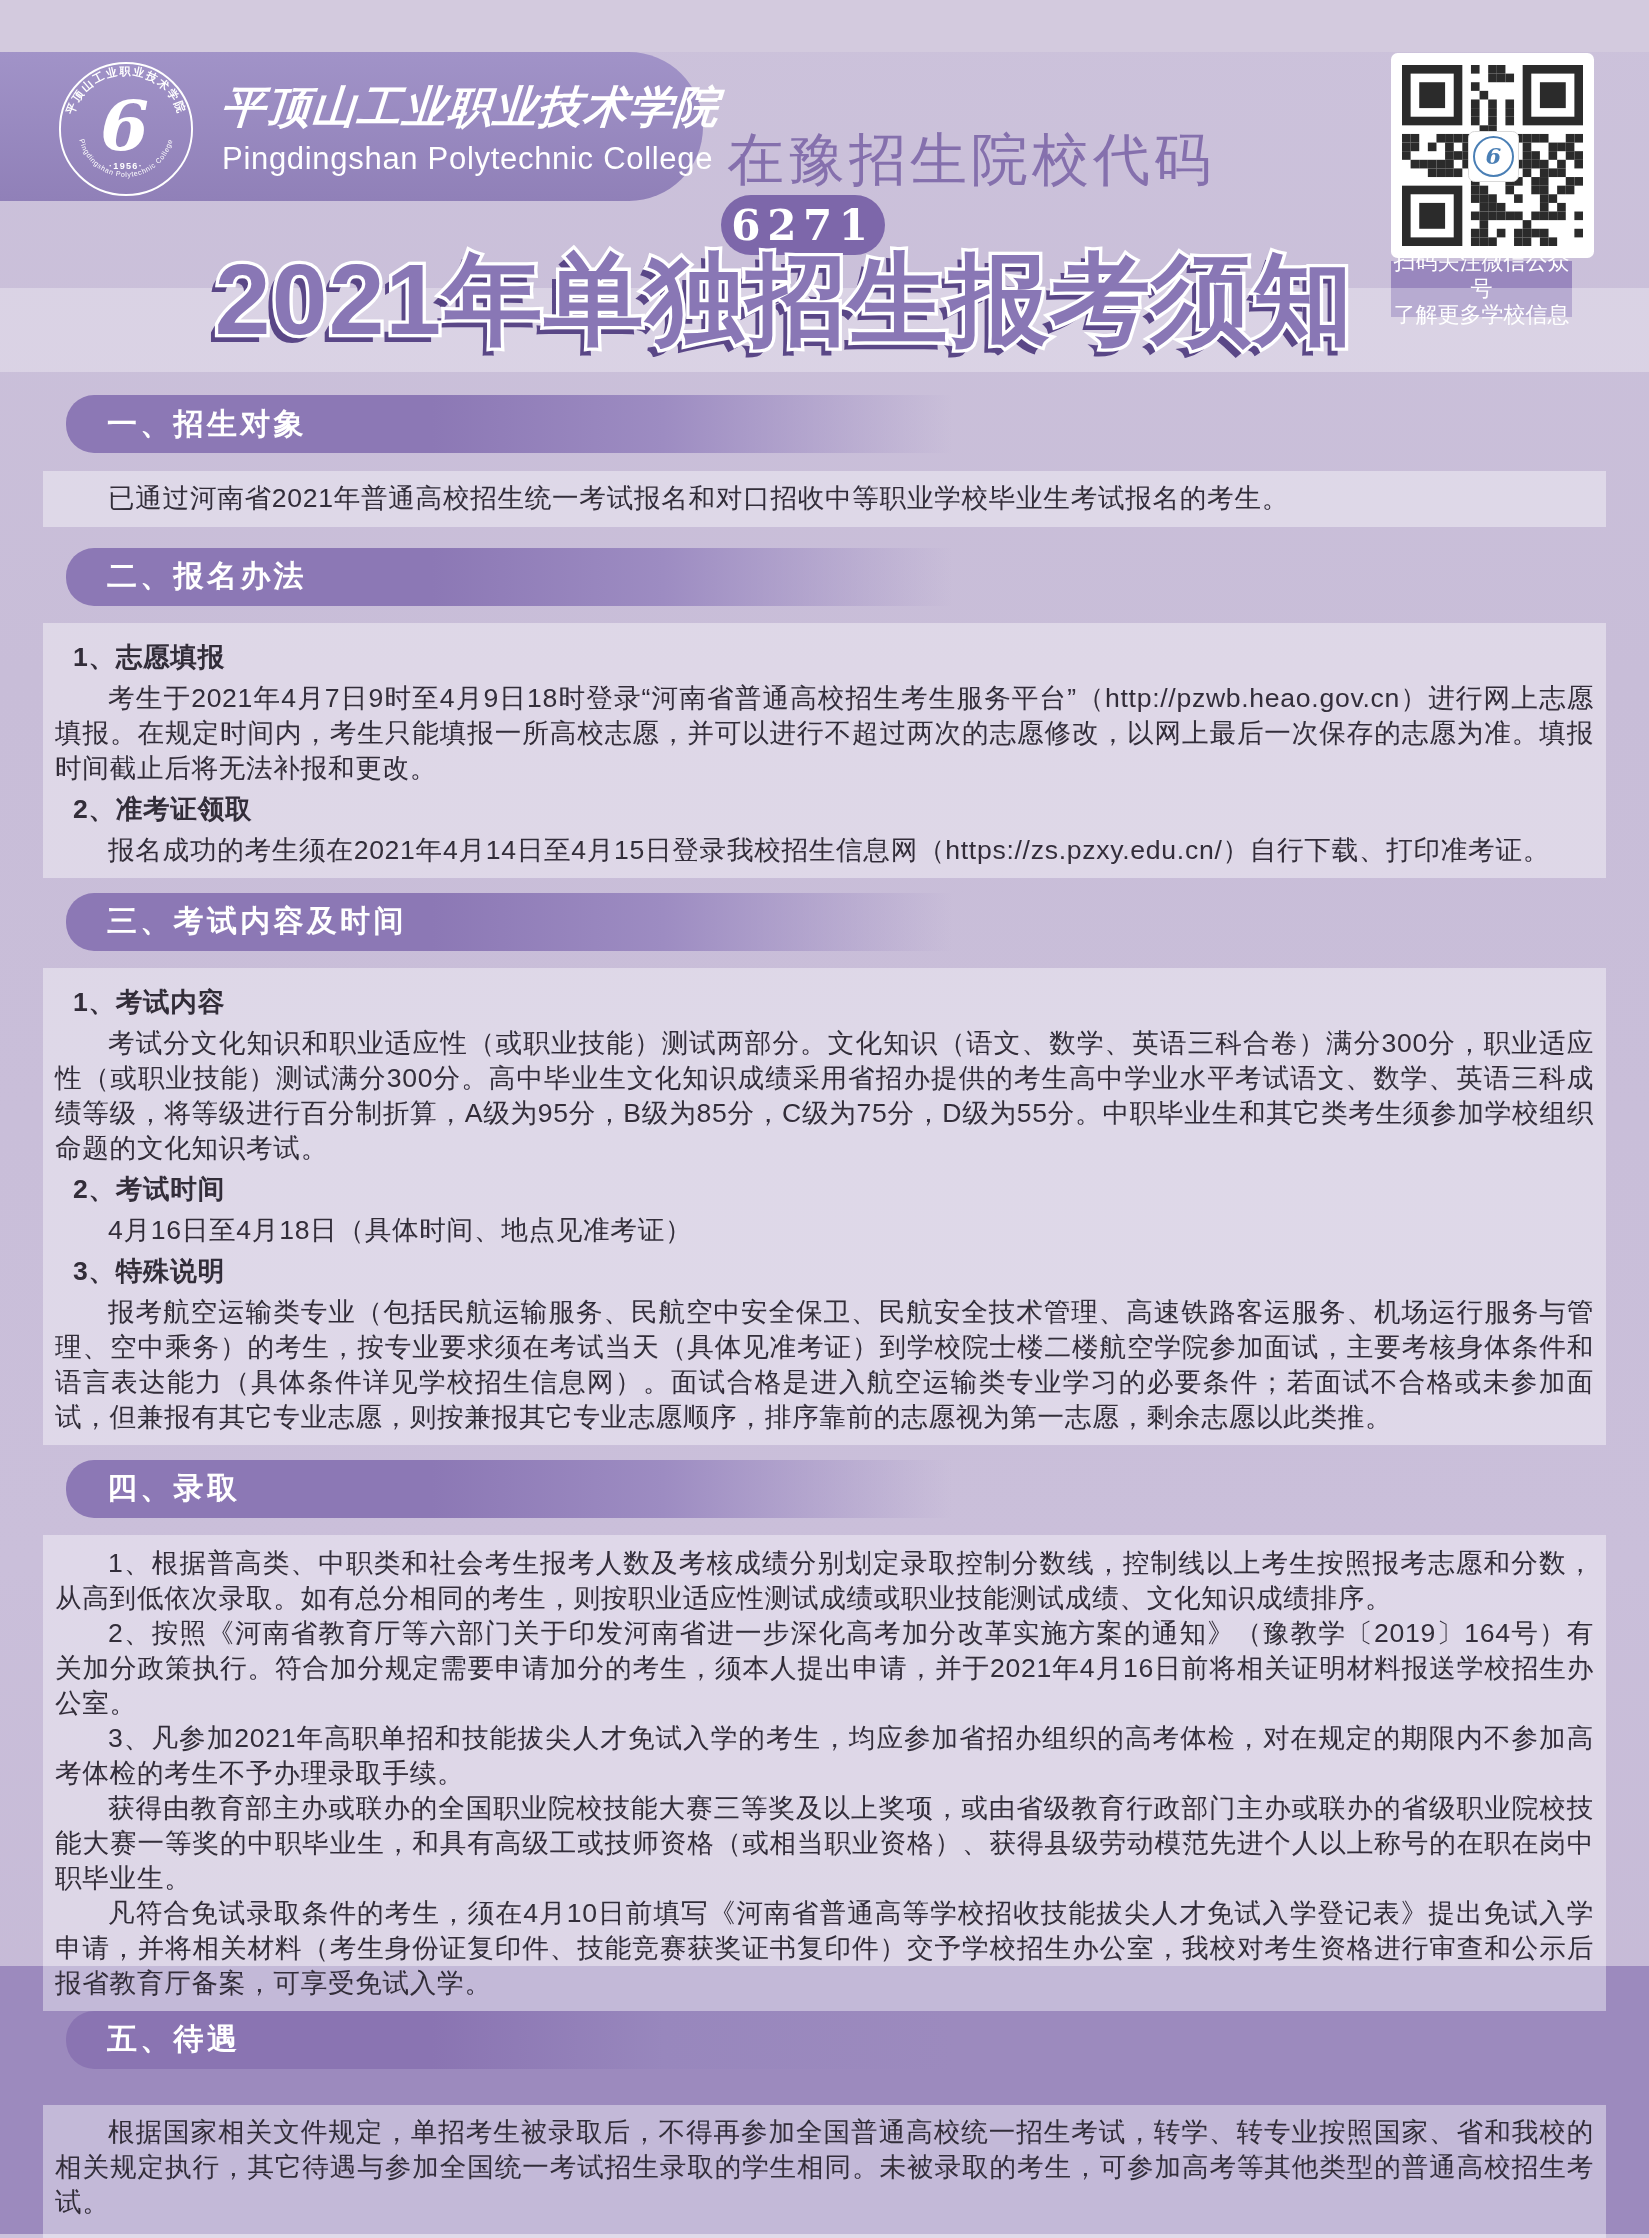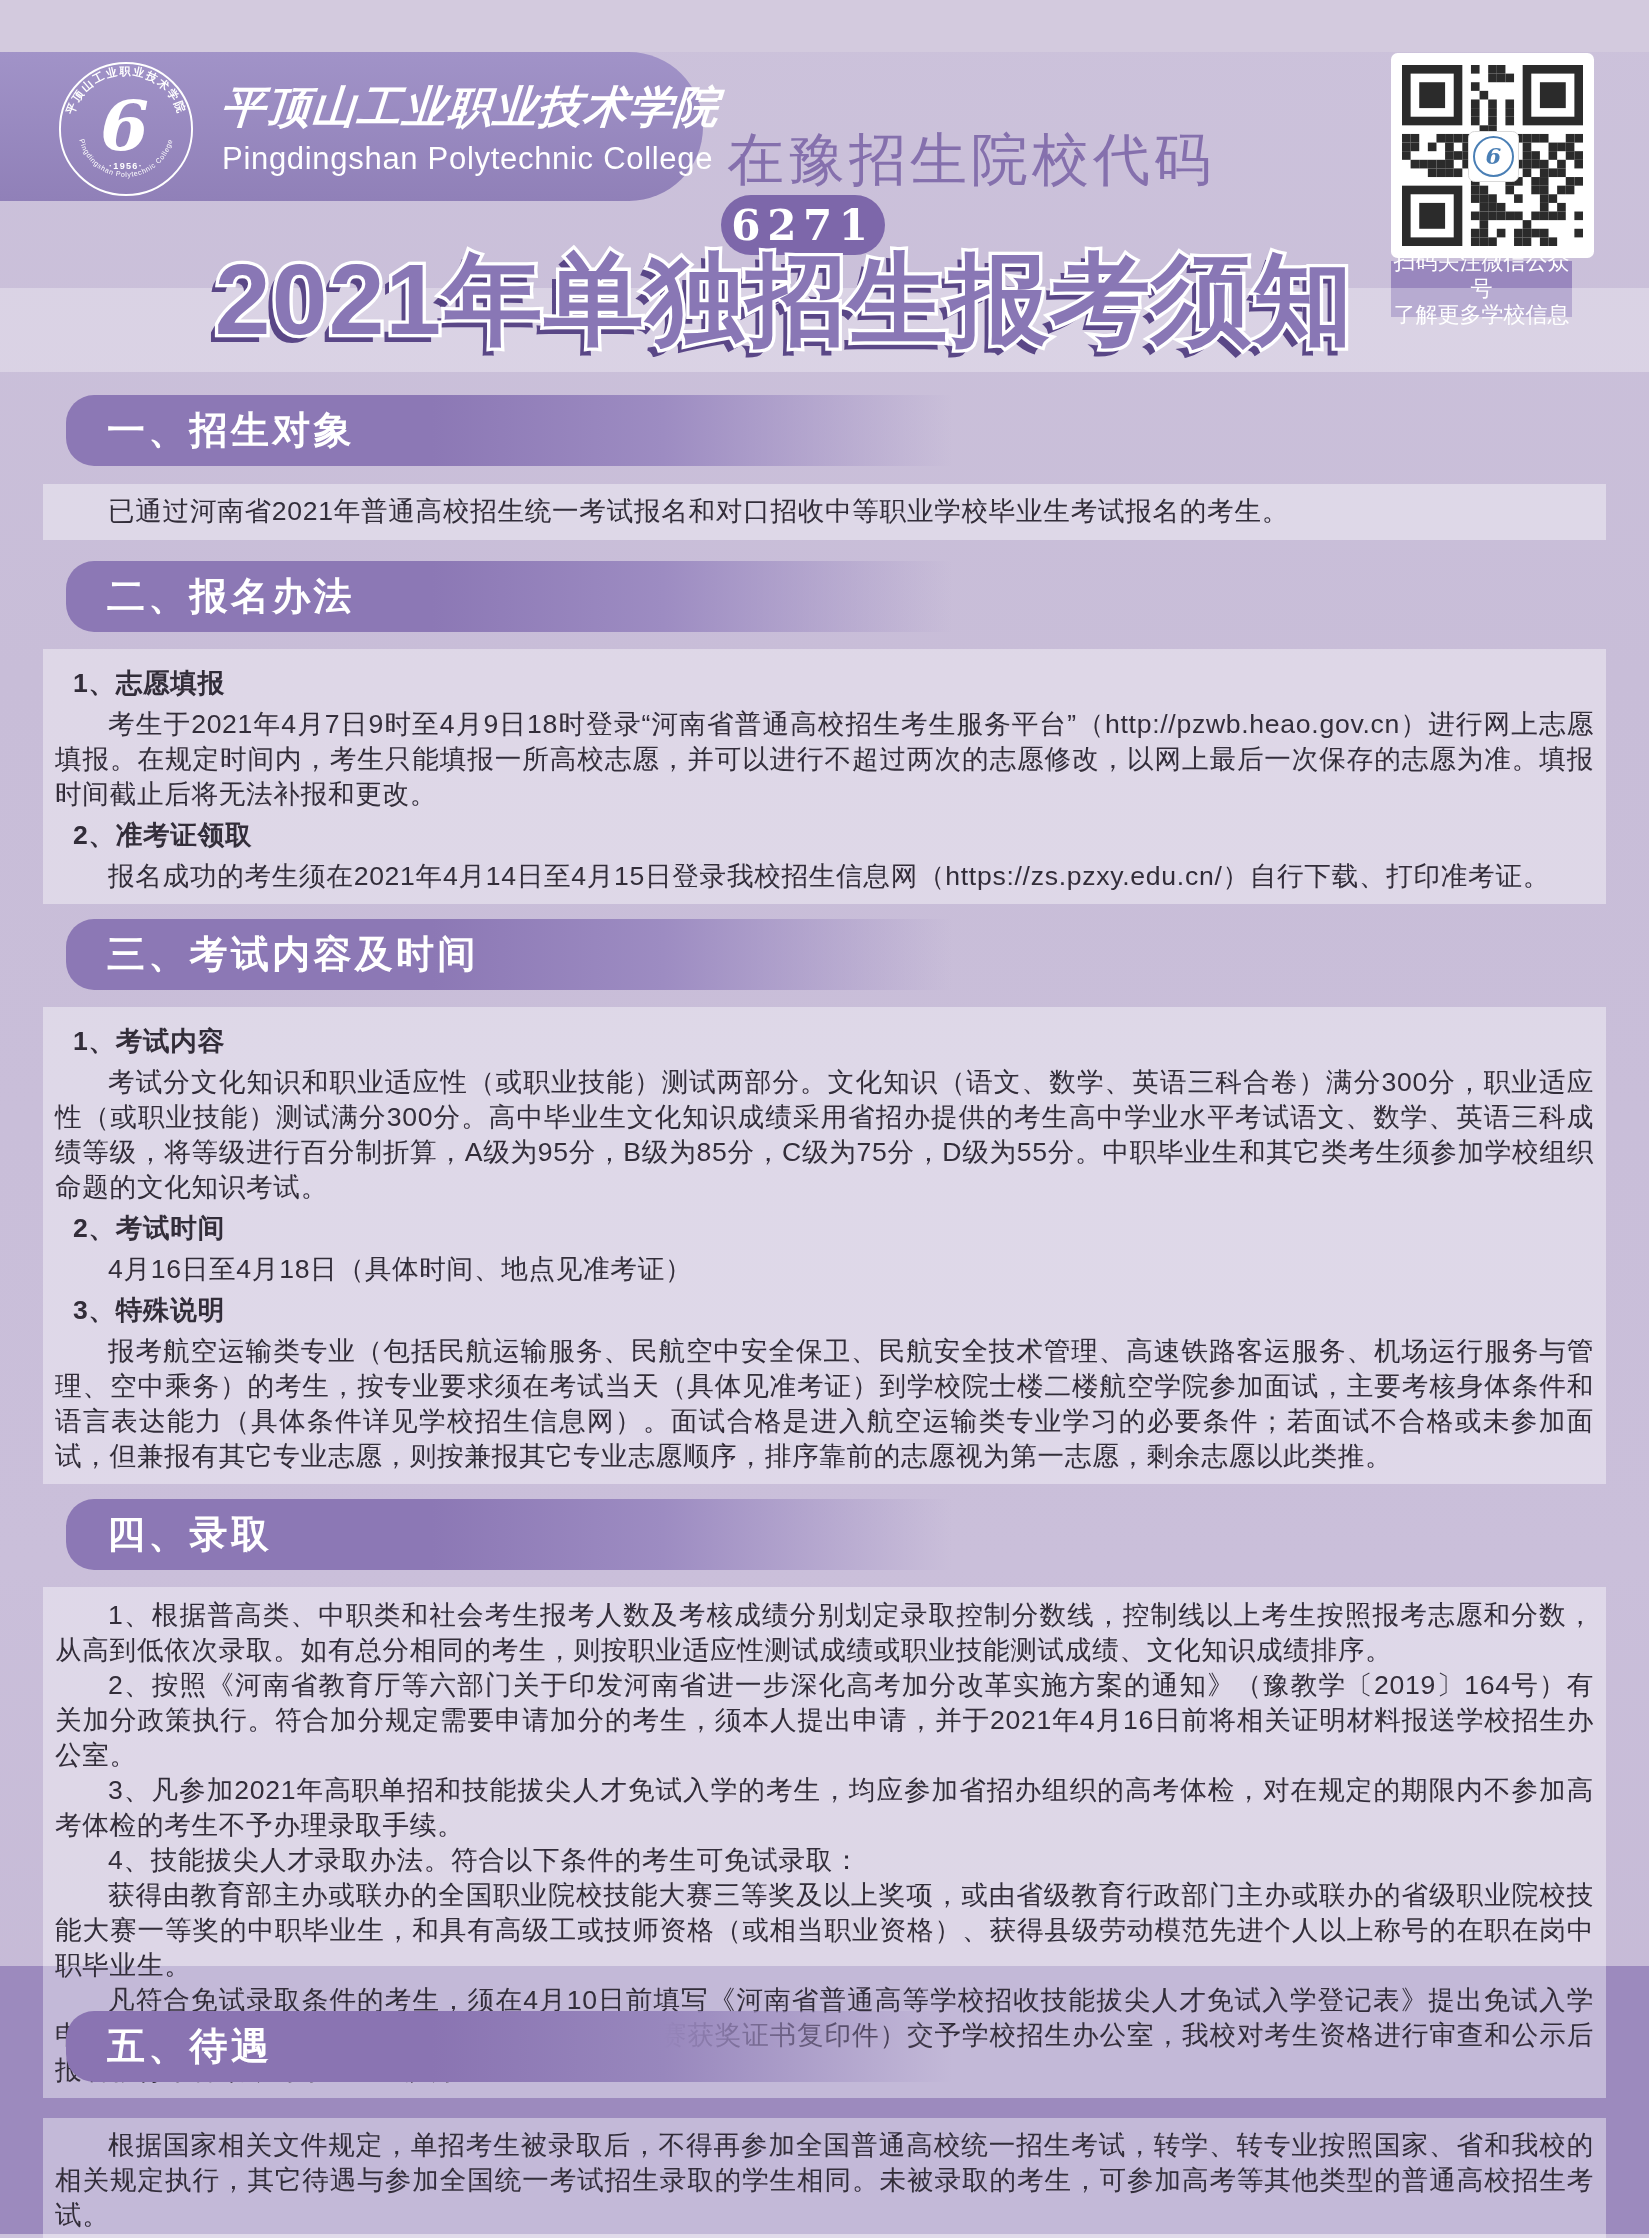--- a/index.html
+++ b/index.html
@@ -47,9 +47,9 @@
   
   #sections{position:absolute;left:0;top:382px;width:100%;}
   .sec{position:relative;}
-  .pill{margin-left:66px;margin-top:14.6px;width:964px;height:71px;border-radius:28px;
+  .pill{margin-left:66px;margin-top:14.6px;width:964px;height:58px;border-radius:28px;
         background:linear-gradient(90deg,#8c78b5 0%,#8c78b5 38%,#9d8cc2 62%,rgba(200,189,216,0) 92%);
-        color:#fff;font-size:38px;font-weight:900;letter-spacing:3.3px;
+        color:#fff;font-size:30px;font-weight:900;letter-spacing:3.3px;
         display:flex;align-items:center;padding-left:41px;box-sizing:border-box;text-align:right;}
   .sec.dark .pill{background:linear-gradient(90deg,#8a74b2 0%,#8a74b2 38%,#9887bd 62%,rgba(156,138,190,0) 92%);}
   .band{margin:17.3px 43px 0 43px;background:rgba(255,255,255,0.40);padding:10.6px 12px;}

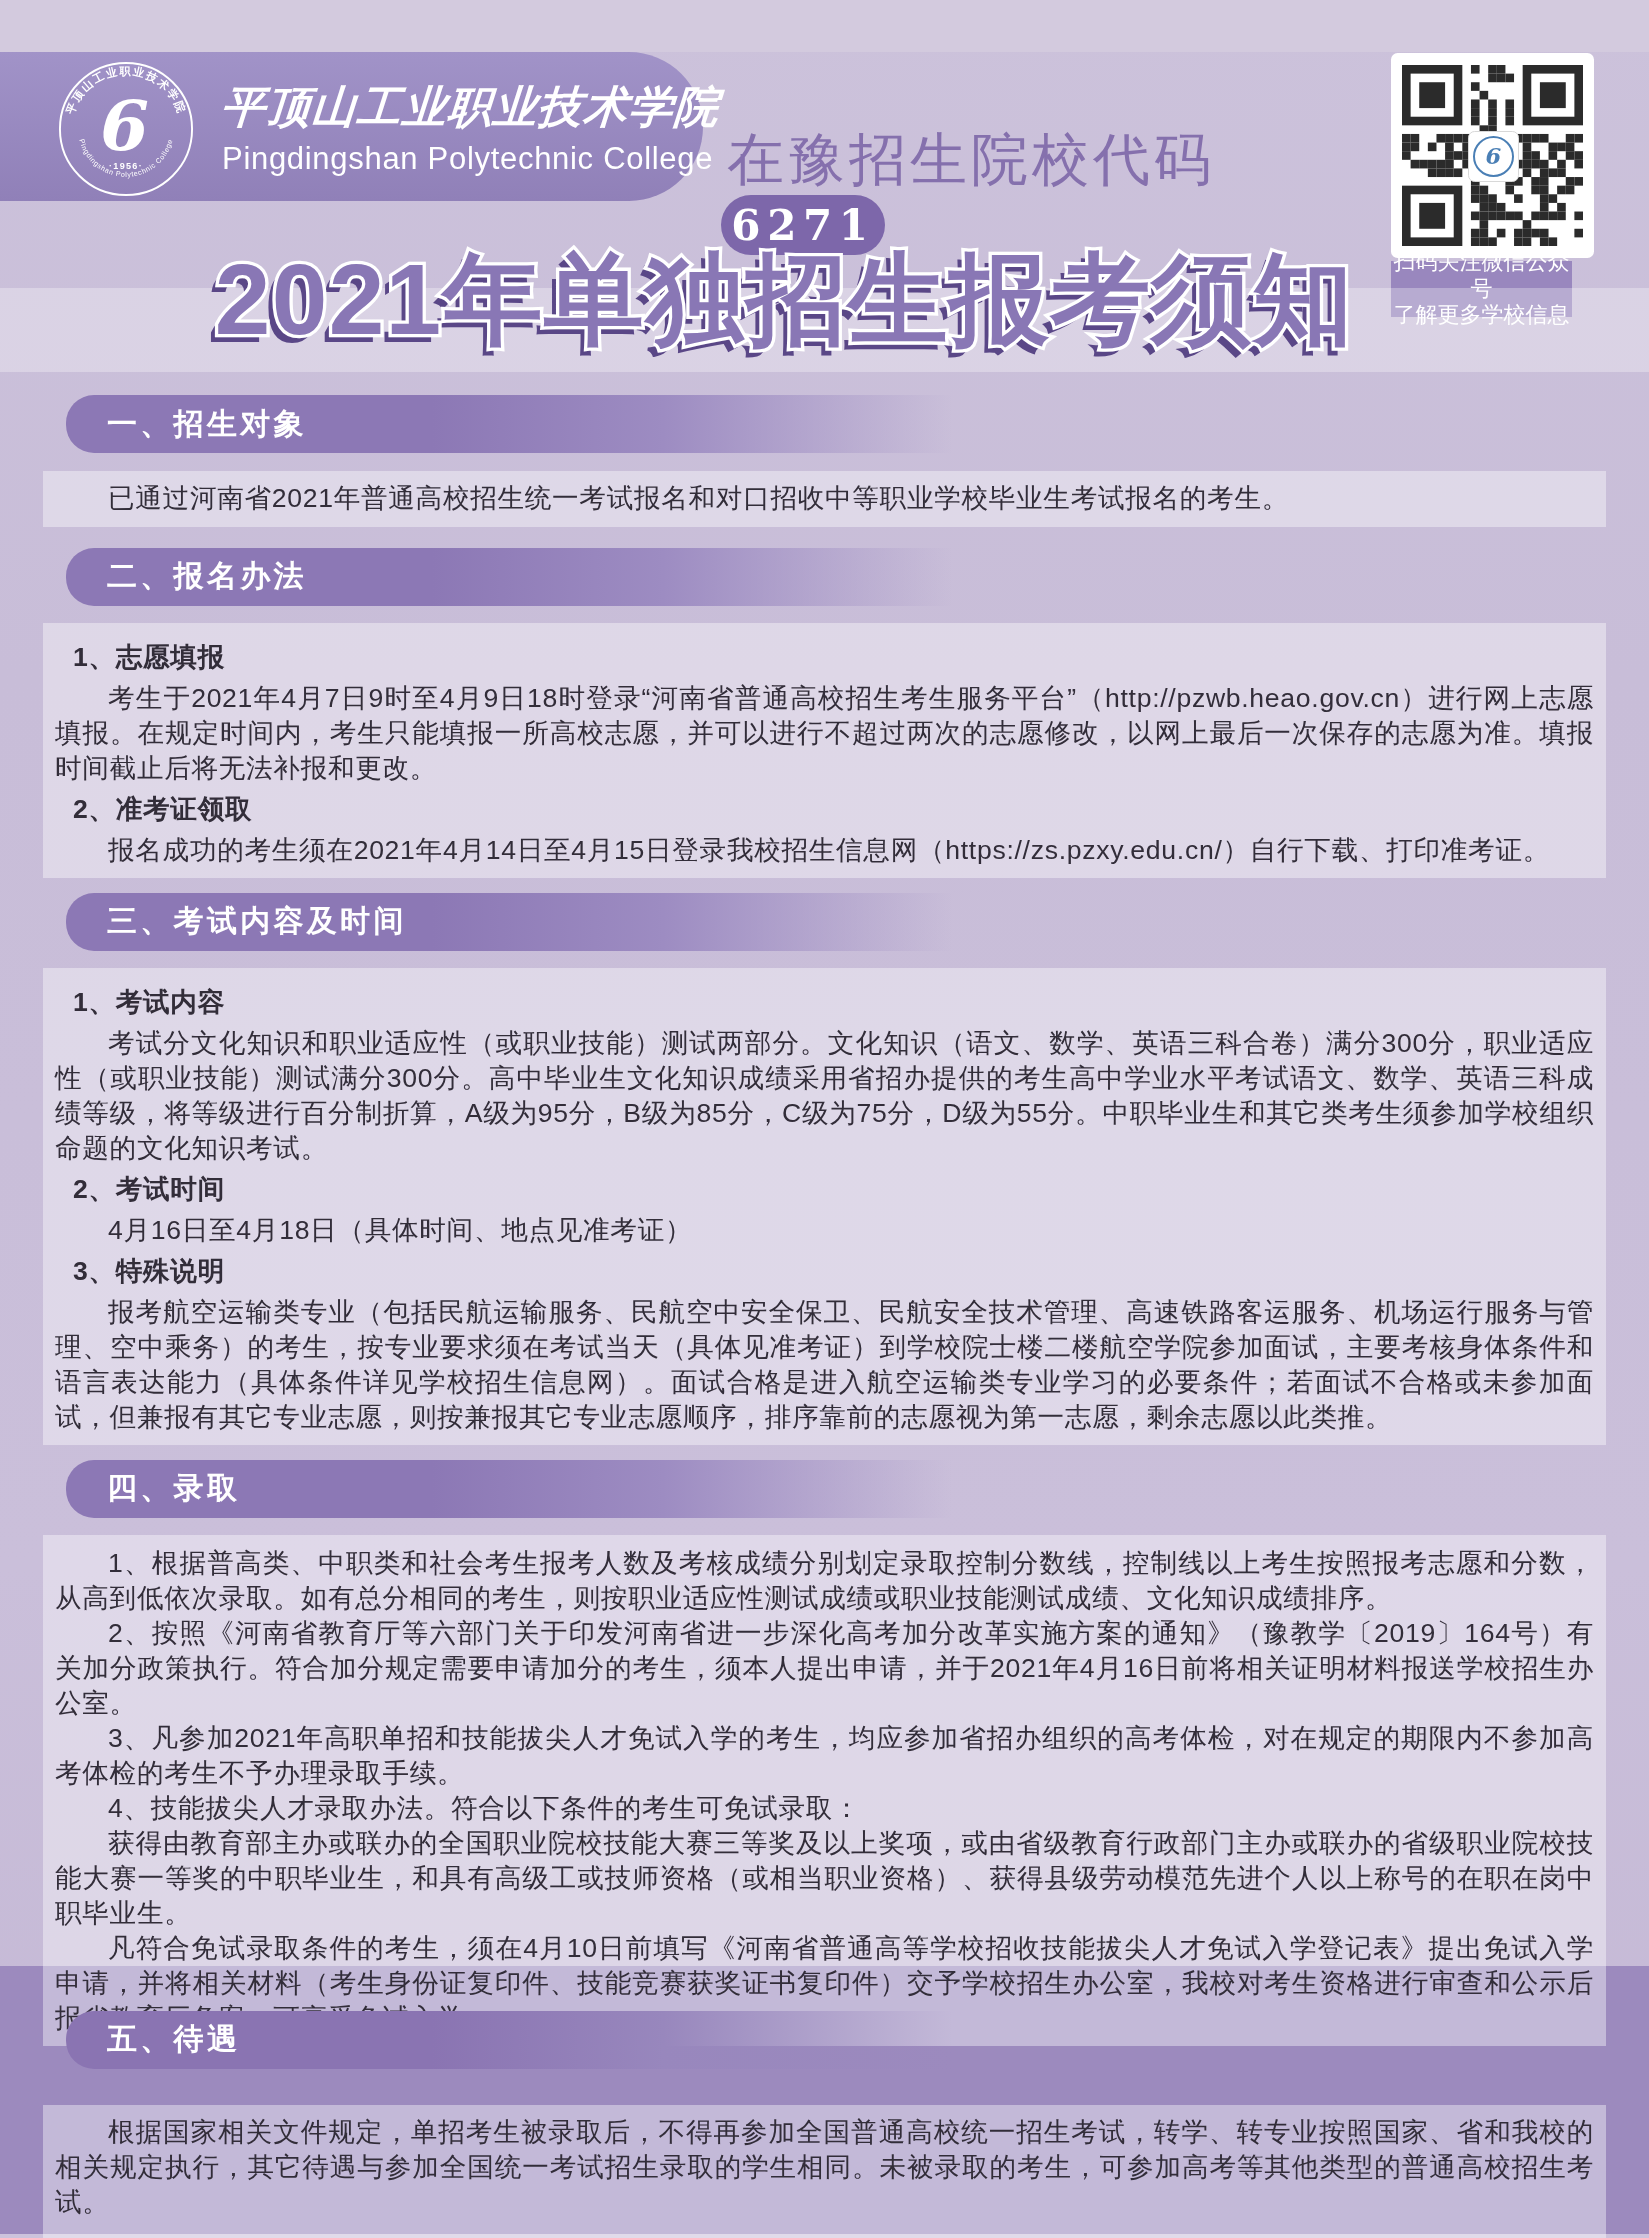--- a/index.html
+++ b/index.html
@@ -302,7 +302,6 @@
           <p class="para">1、根据普高类、中职类和社会考生报考人数及考核成绩分别划定录取控制分数线，控制线以上考生按照报考志愿和分数，从高到低依次录取。如有总分相同的考生，则按职业适应性测试成绩或职业技能测试成绩、文化知识成绩排序。</p>
           <p class="para">2、按照《河南省教育厅等六部门关于印发河南省进一步深化高考加分改革实施方案的通知》（豫教学〔2019〕164号）有关加分政策执行。符合加分规定需要申请加分的考生，须本人提出申请，并于2021年4月16日前将相关证明材料报送学校招生办公室。</p>
           <p class="para">3、凡参加2021年高职单招和技能拔尖人才免试入学的考生，均应参加省招办组织的高考体检，对在规定的期限内不参加高考体检的考生不予办理录取手续。</p>
-          <p class="para">4、技能拔尖人才录取办法。符合以下条件的考生可免试录取：</p>
           <p class="para">获得由教育部主办或联办的全国职业院校技能大赛三等奖及以上奖项，或由省级教育行政部门主办或联办的省级职业院校技能大赛一等奖的中职毕业生，和具有高级工或技师资格（或相当职业资格）、获得县级劳动模范先进个人以上称号的在职在岗中职毕业生。</p>
           <p class="para">凡符合免试录取条件的考生，须在4月10日前填写《河南省普通高等学校招收技能拔尖人才免试入学登记表》提出免试入学申请，并将相关材料（考生身份证复印件、技能竞赛获奖证书复印件）交予学校招生办公室，我校对考生资格进行审查和公示后报省教育厅备案，可享受免试入学。</p>
         </div>

